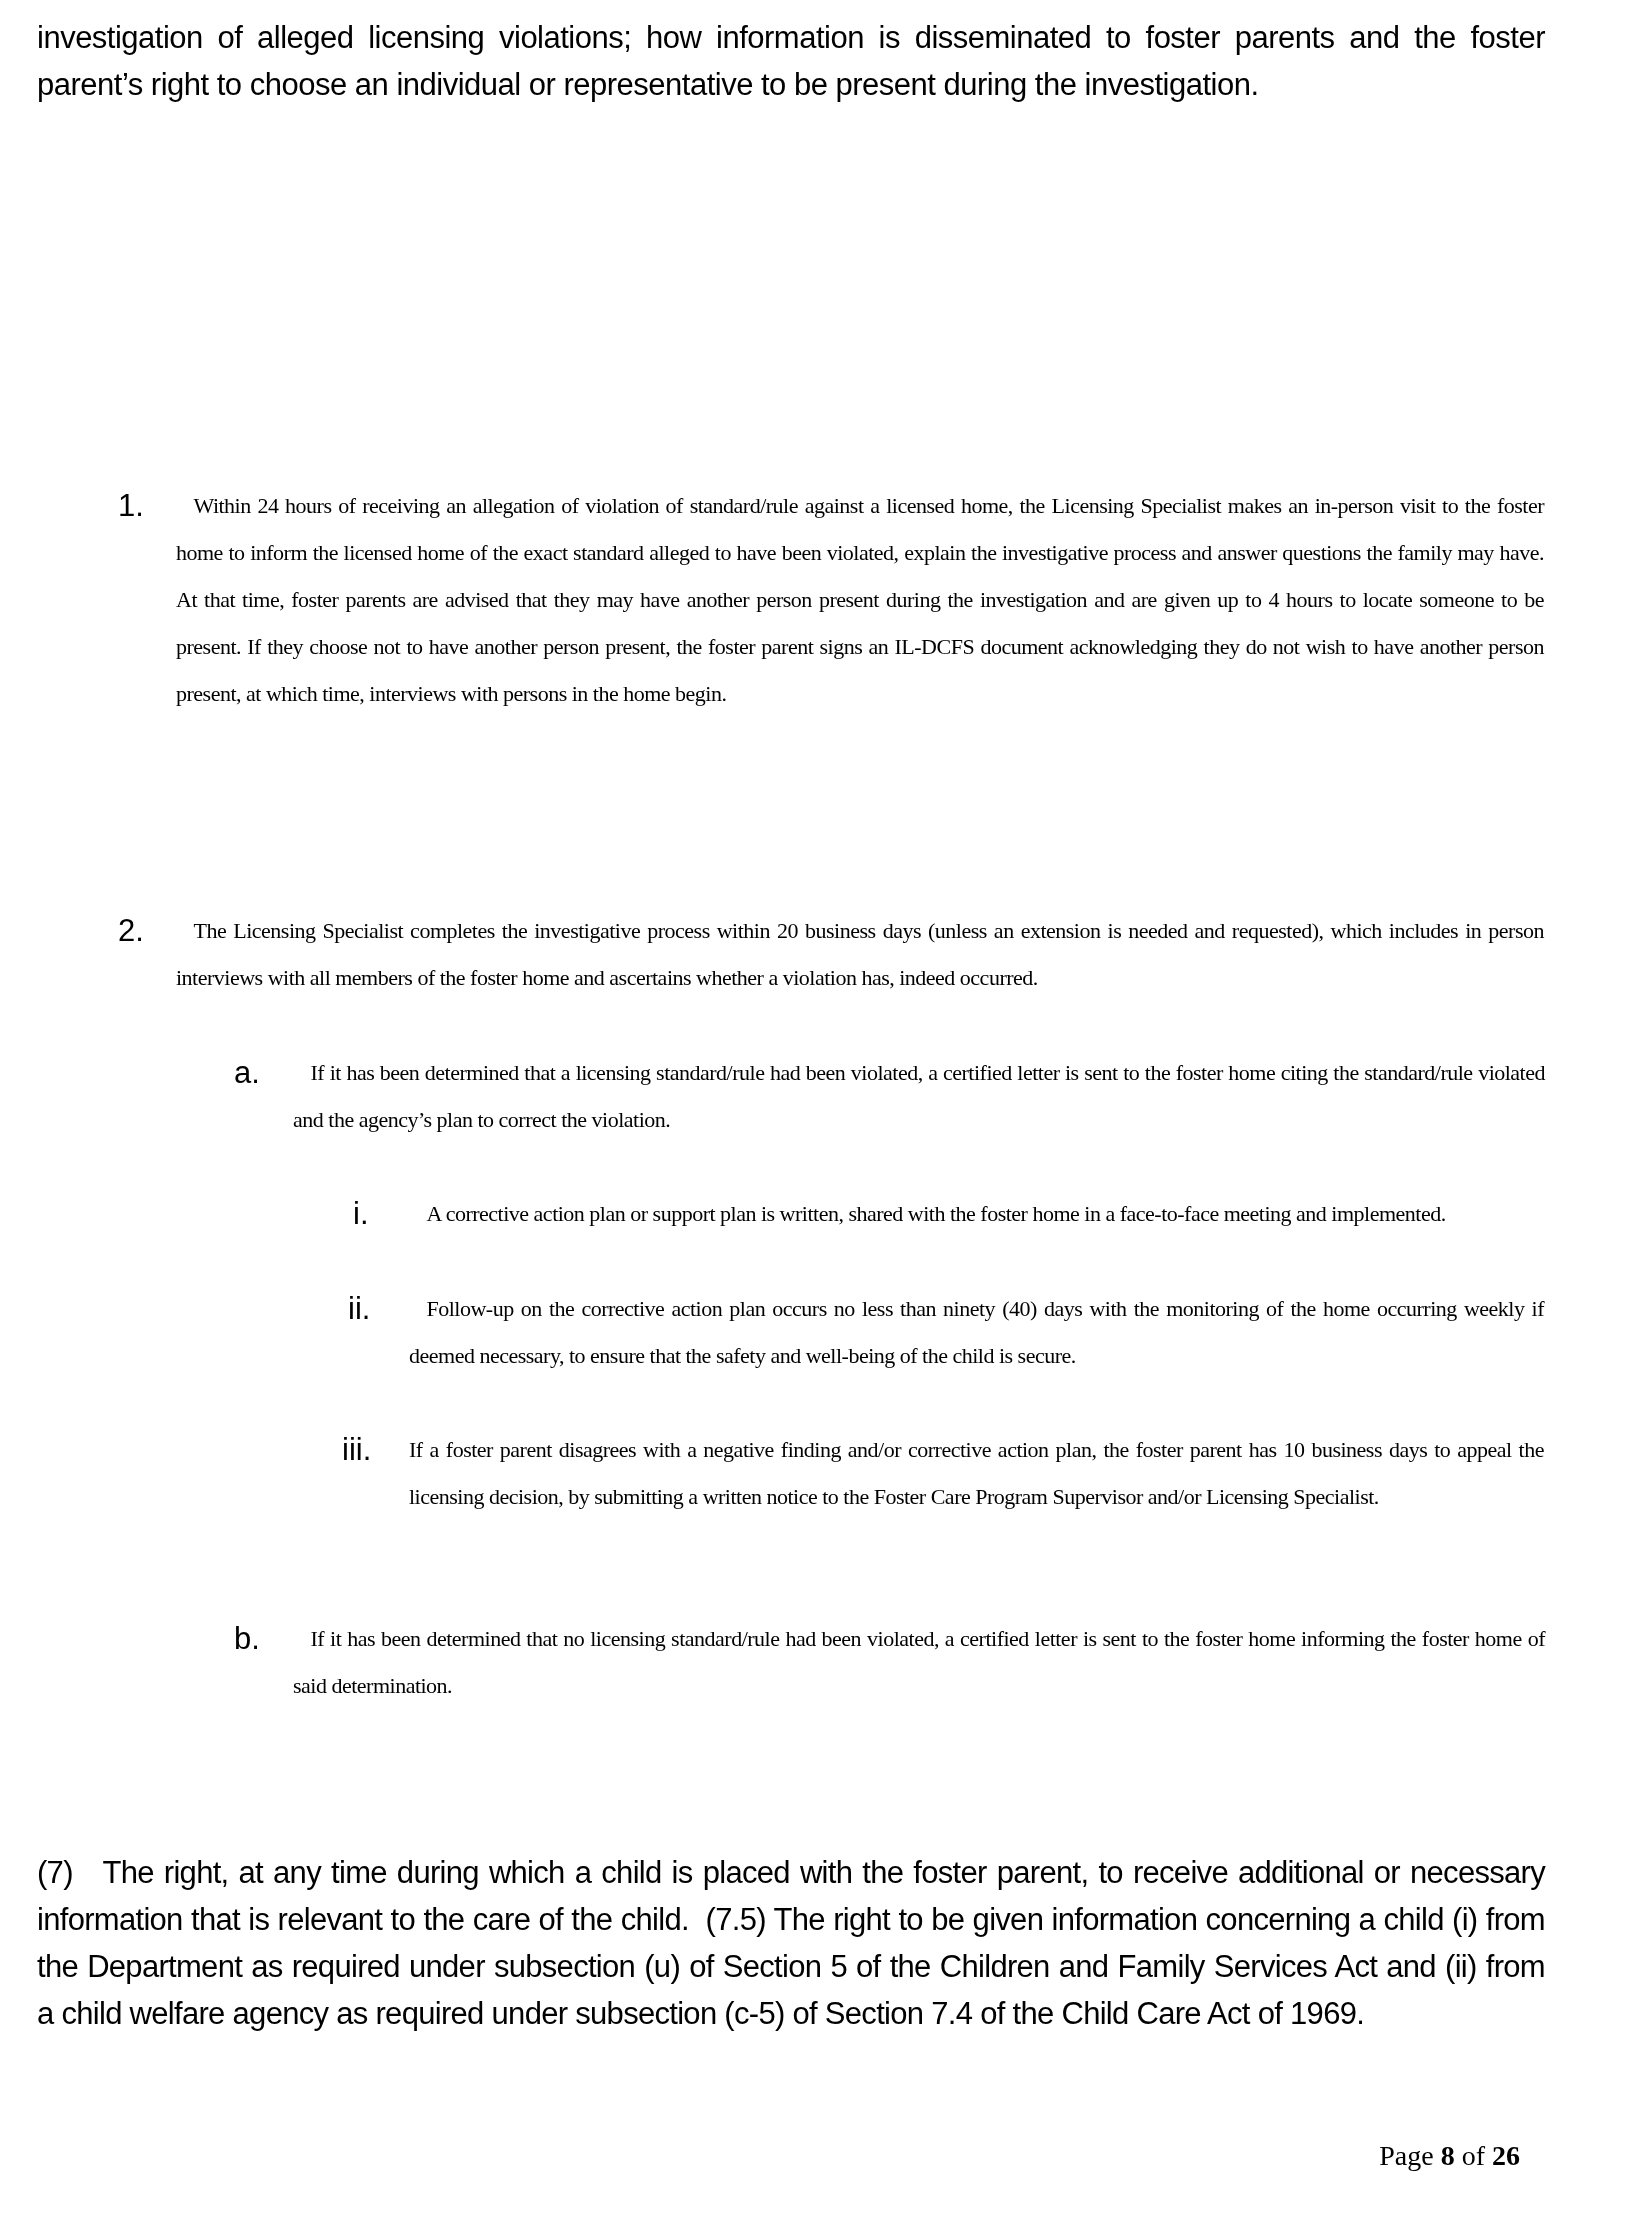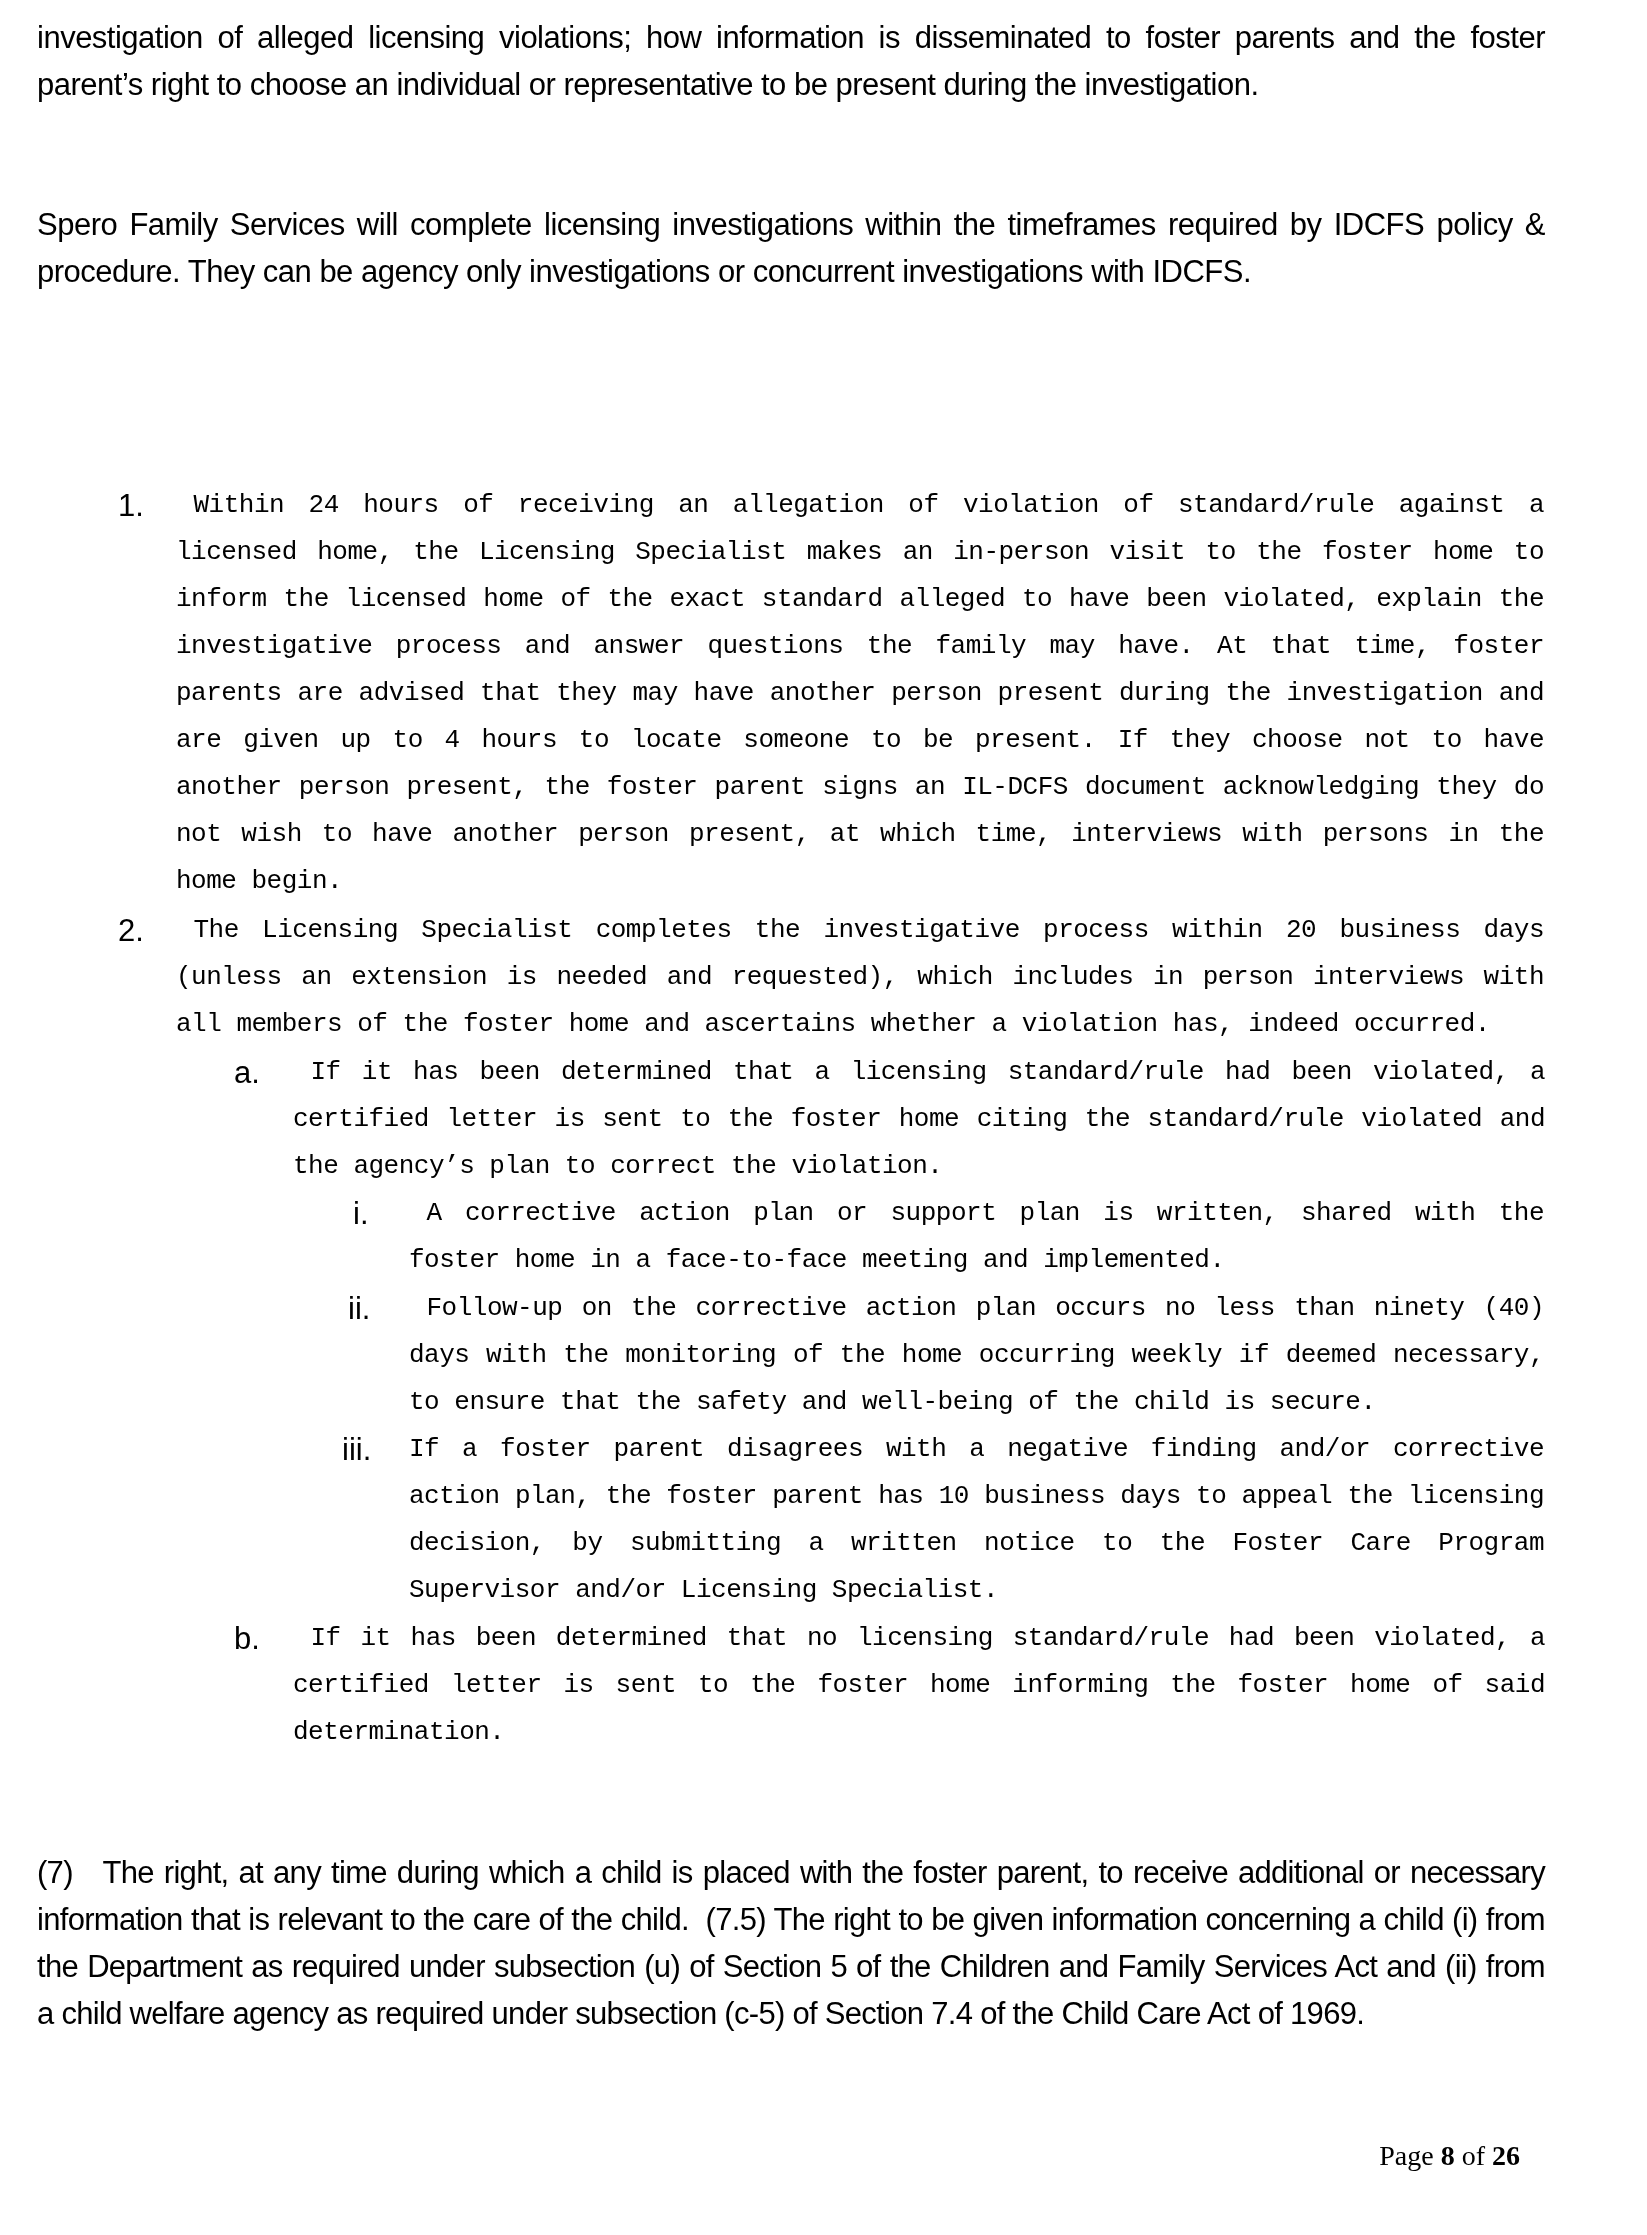--- a/index.html
+++ b/index.html
@@ -33,7 +33,6 @@
 
   <div class="txt p-left last-left" style="top: 14px;">investigation of alleged licensing violations; how information is disseminated to foster parents and the foster parent’s right to choose an individual or representative to be present during the investigation.</div>
 
-  <div class="txt p-left last-left" style="top: 201px;">Spero Family Services will complete licensing investigations within the timeframes required by IDCFS policy &amp; procedure.  They can be agency only investigations or concurrent investigations with IDCFS.</div>
 
 
   <div class="li" style="left:0; top:482px;">

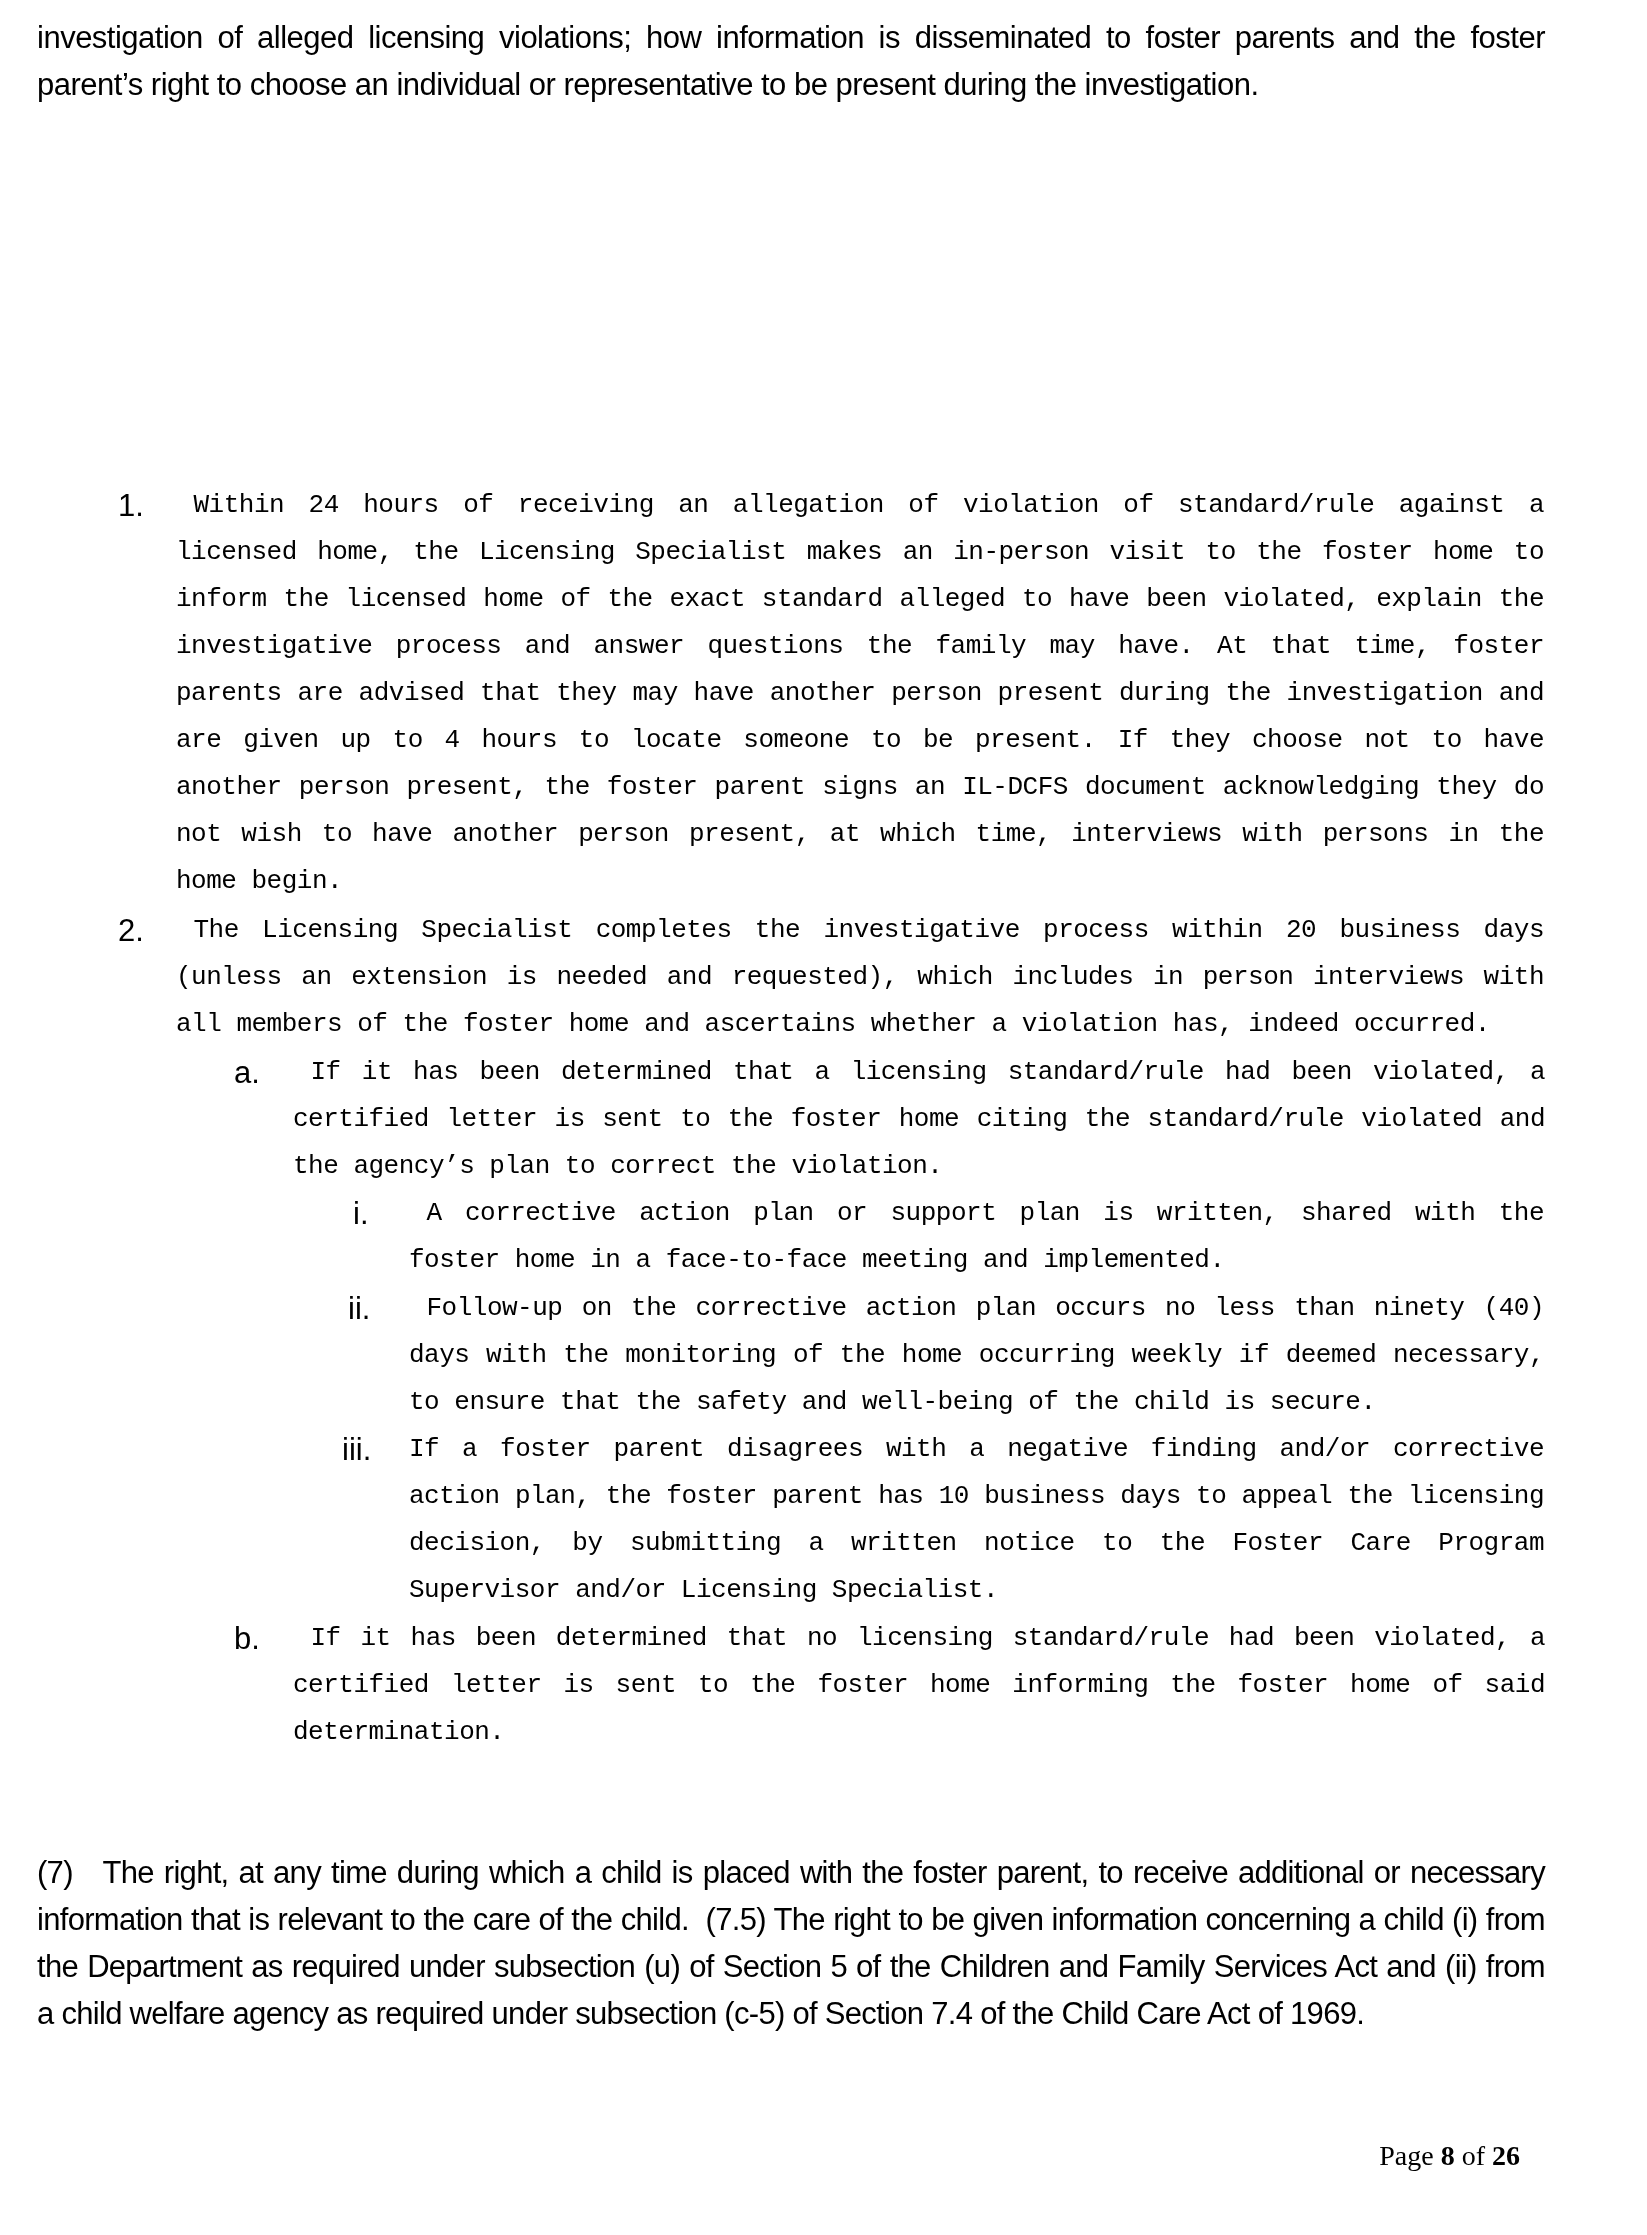--- a/index.html
+++ b/index.html
@@ -17,7 +17,7 @@
   .last-left { text-align-last: left; }
   .li { position: absolute; }
   .li .num { position: absolute; font-family: "Liberation Sans", sans-serif; font-size: 31px; line-height: 47px; }
-  .li .body { position: absolute; font-family: Liberation Mono, monospace; font-size: 26px; line-height: 47px; letter-spacing: -0.5px; text-align: justify; }
+  .li .body { position: absolute; font-family: Liberation Serif, serif; font-size: 22px; line-height: 47px; letter-spacing: -0.5px; text-align: justify; }
   .bold { font-weight: normal; letter-spacing: -0.7px; }
   .footer {
     position: absolute; right: 103px; top: 2131px;

